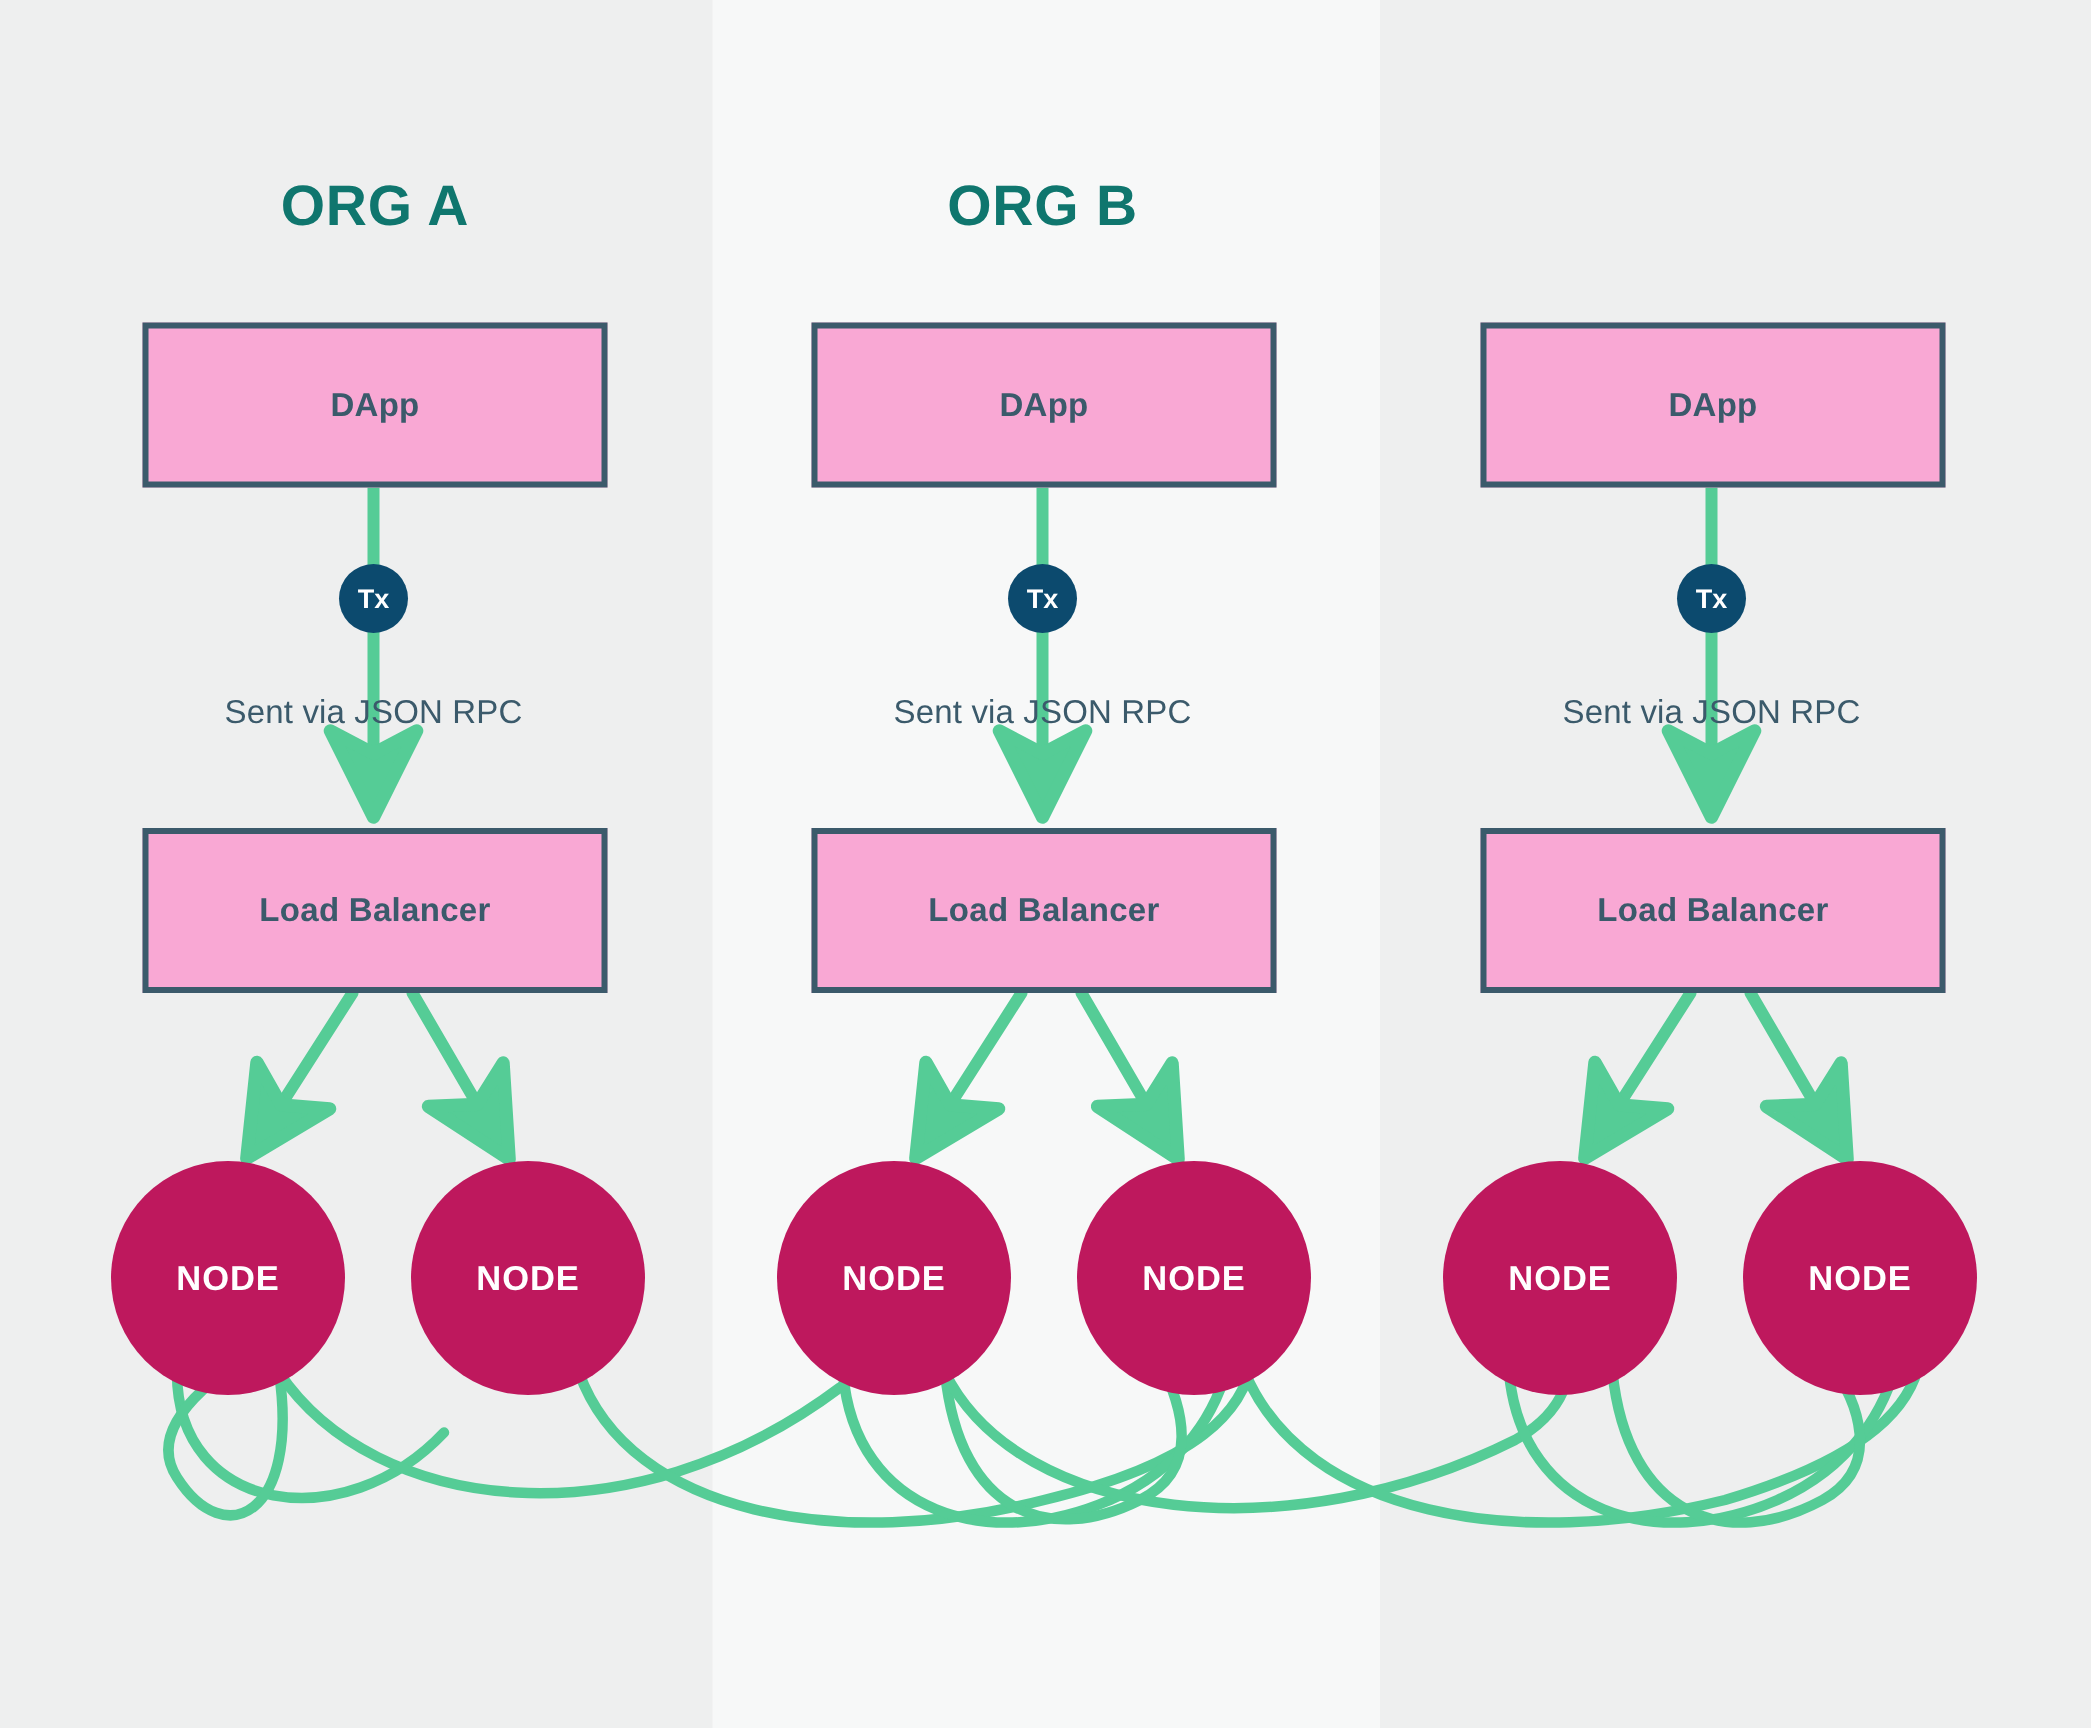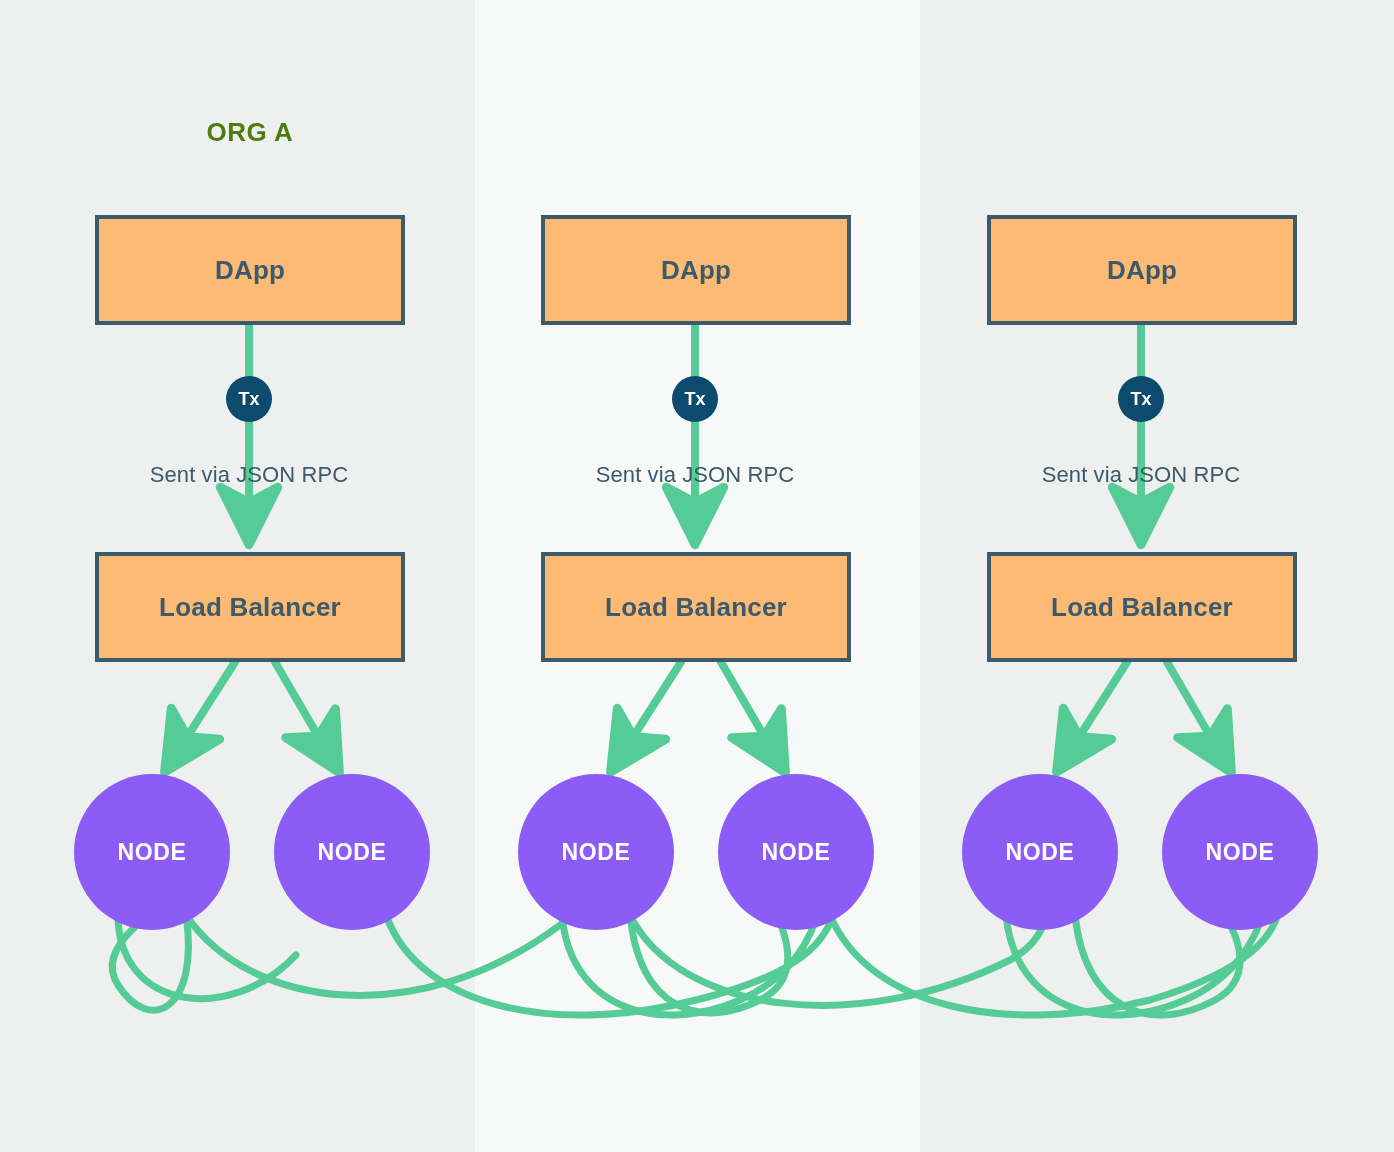--- a/index.html
+++ b/index.html
@@ -38,10 +38,10 @@
     position: absolute;
     width: 320px;
     text-align: center;
-    font-size: 26px;
+    font-size: 38px;
     font-weight: bold;
     letter-spacing: 0.5px;
-    color: #4d7c0f;
+    color: #0f766e;
     top: 117px;
   }
 

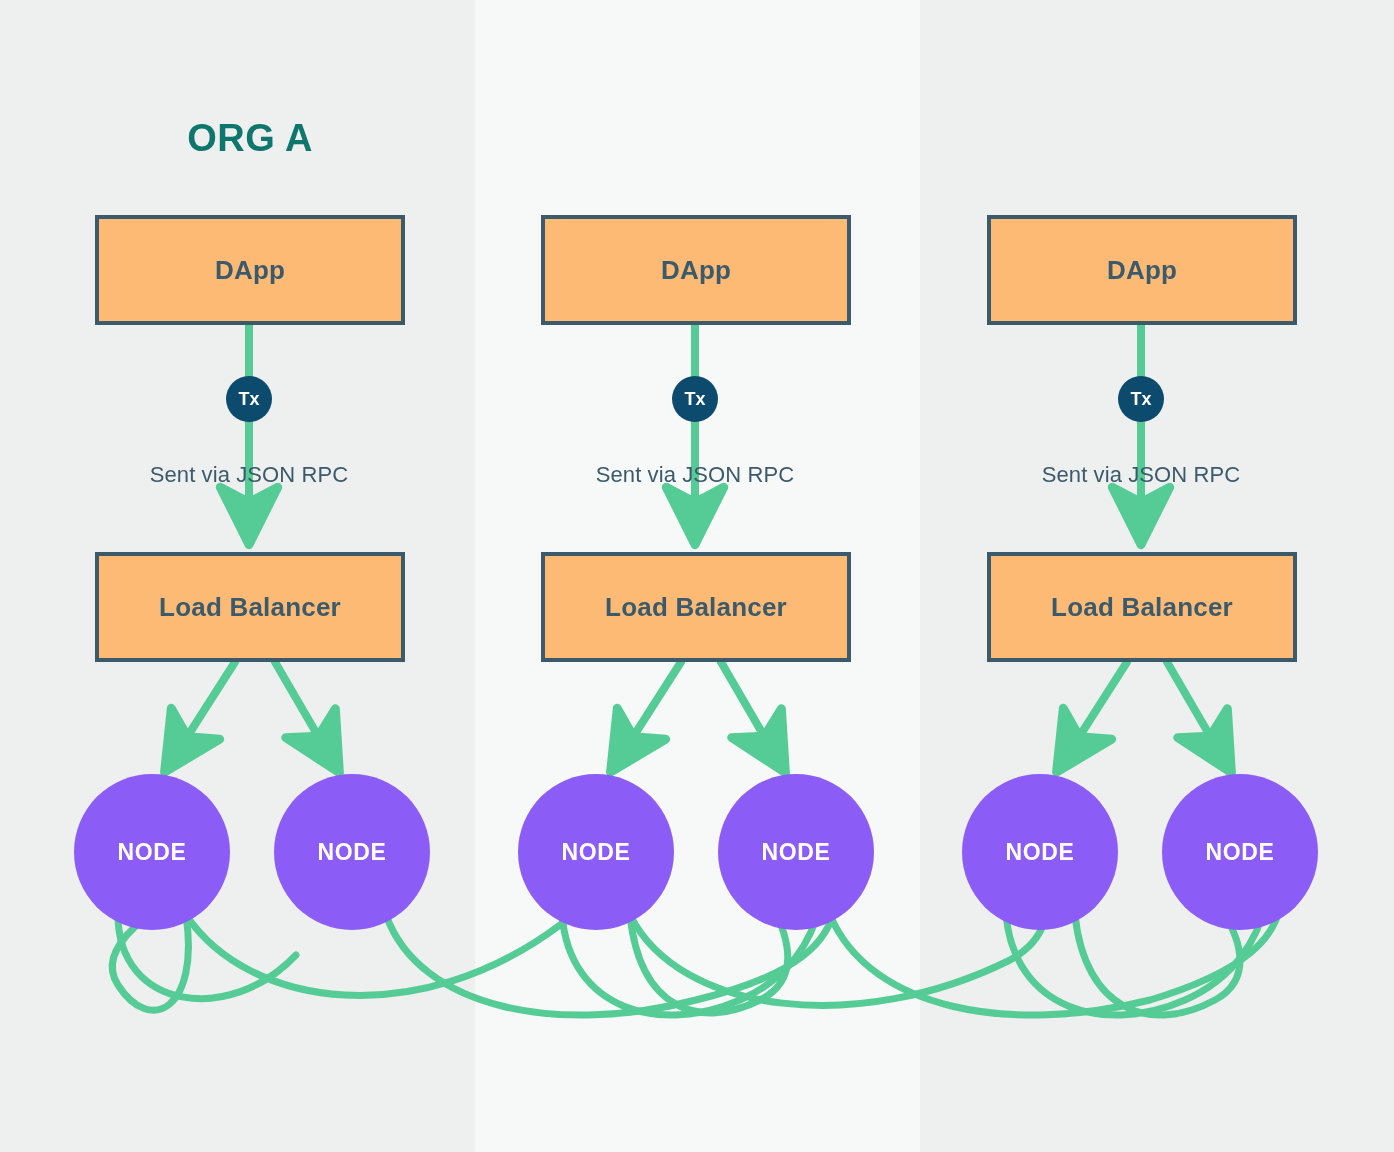--- a/index.html
+++ b/index.html
@@ -159,6 +159,7 @@
   <div class="circle-node" style="left:74px; top:774px;">NODE</div>
   <div class="circle-node" style="left:274px; top:774px;">NODE</div>
 
+  <div class="org-title" style="left:535px;">ORG B</div>
   <div class="boxnode" style="left:541px; top:215px;">DApp</div>
   <div class="tx-badge" style="left:672px; top:376px;">Tx</div>
   <div class="rpc-label" style="left:515px; top:442px;">Sent via JSON RPC</div>

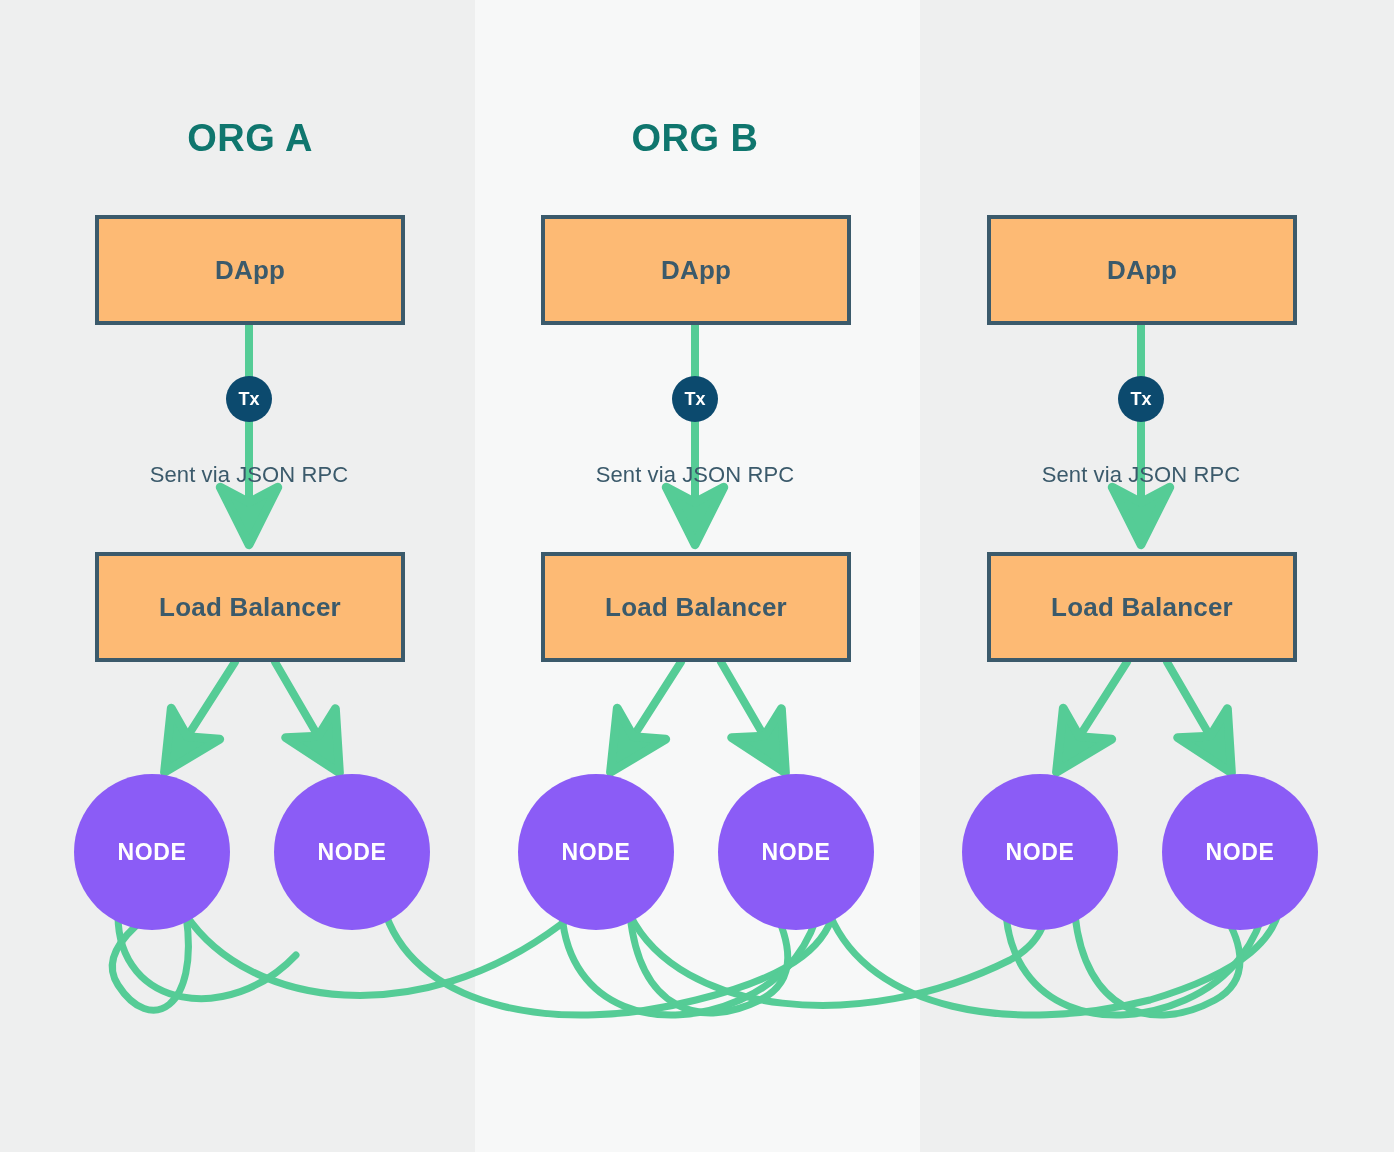--- a/index.html
+++ b/index.html
@@ -50,12 +50,12 @@
     width: 310px;
     height: 110px;
     box-sizing: border-box;
-    background: #fdba74;
+    background: #f9a8d4;
     border: 4px solid #3b5a6b;
     display: flex;
     align-items: center;
     justify-content: center;
-    font-size: 26px;
+    font-size: 22px;
     font-weight: bold;
     color: #3b5a6b;
     letter-spacing: 0.2px;

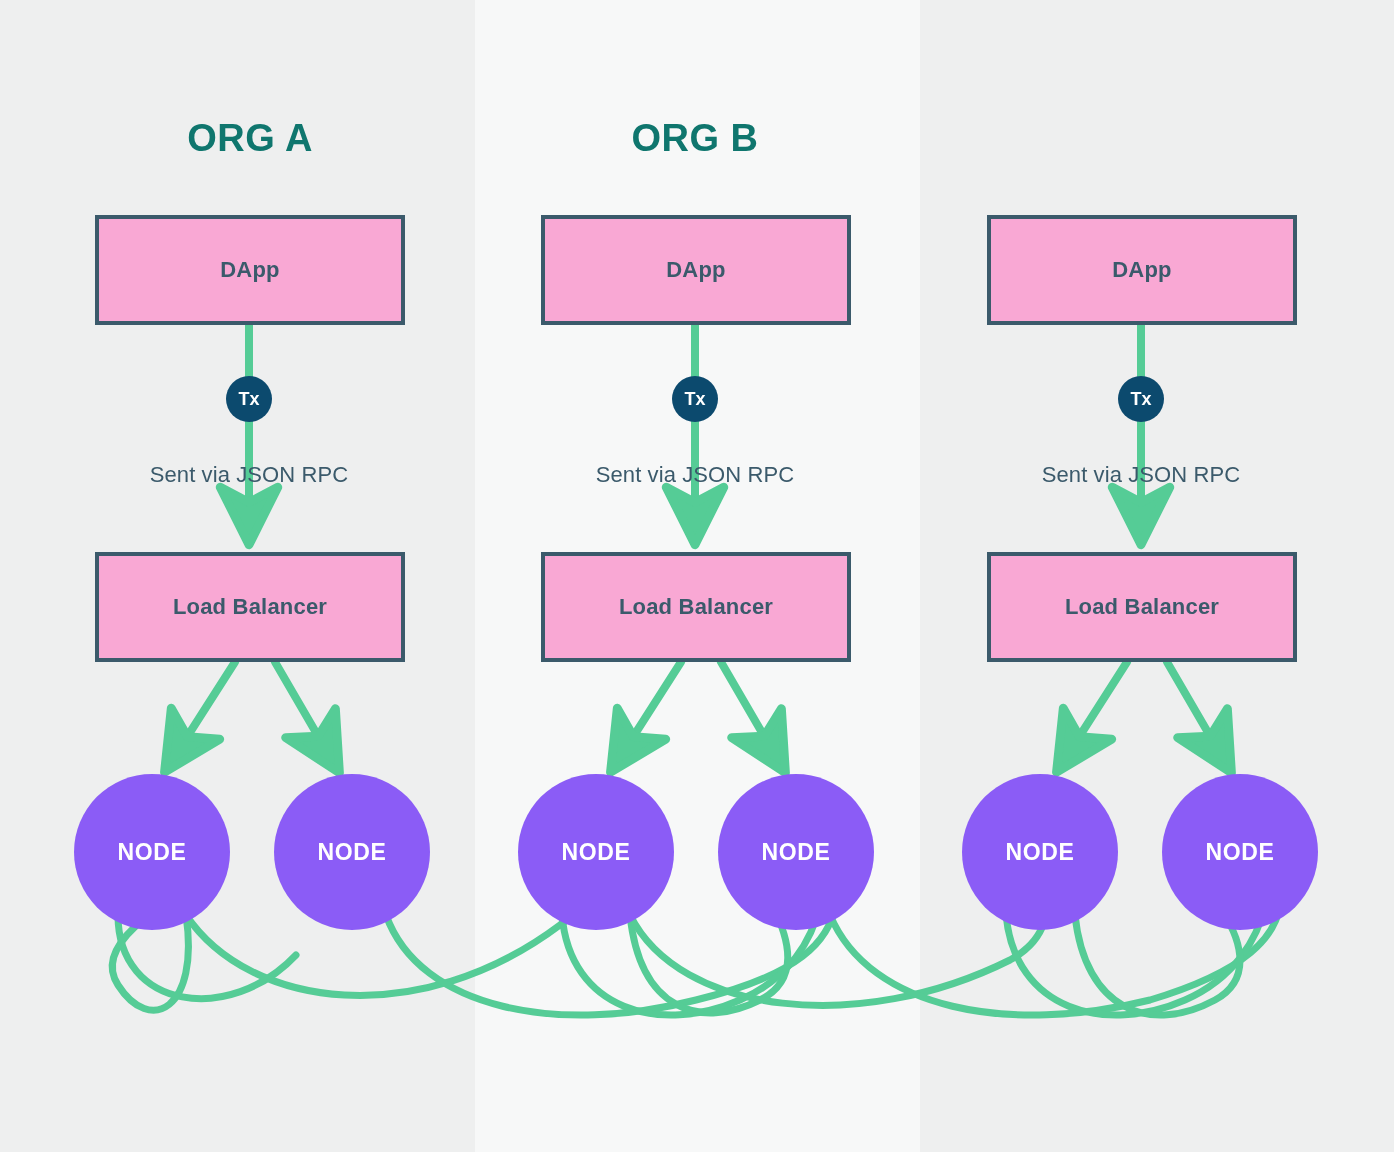--- a/index.html
+++ b/index.html
@@ -90,7 +90,7 @@
     width: 156px;
     height: 156px;
     border-radius: 50%;
-    background: #8b5cf6;
+    background: #be185d;
     color: #ffffff;
     display: flex;
     align-items: center;

